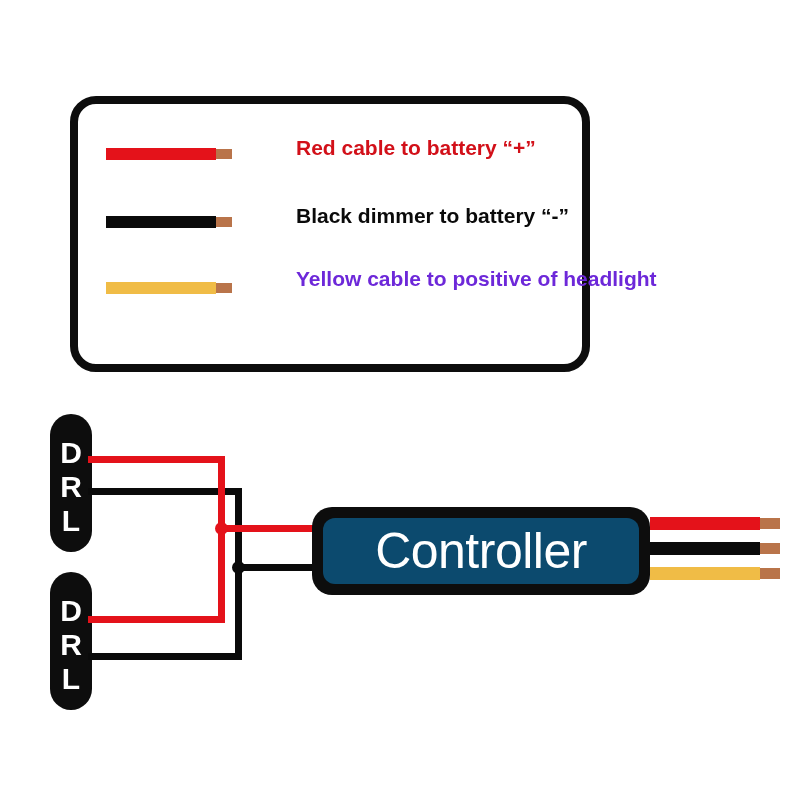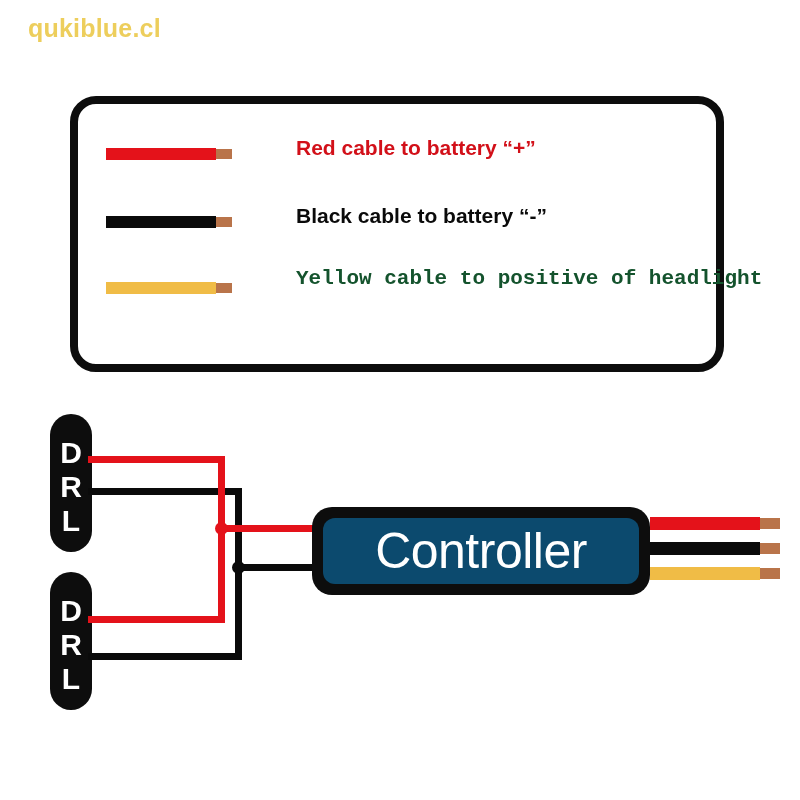--- a/index.html
+++ b/index.html
@@ -190,7 +190,6 @@
 
 <div id="stage">
 
-  <div id="watermark">qukiblue.cl</div>
 
   <div id="legend-panel">
 

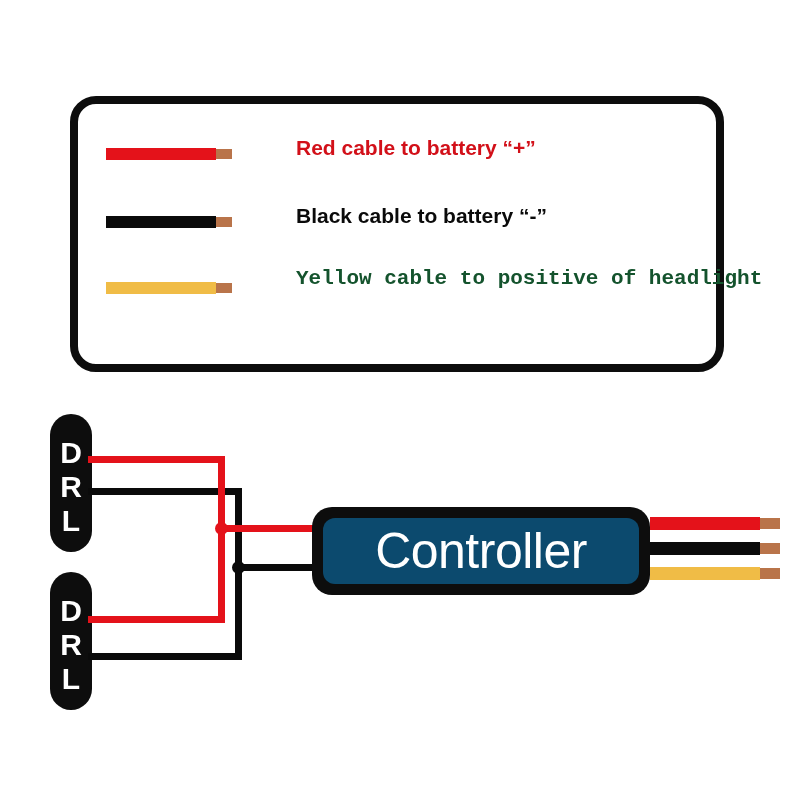--- a/index.html
+++ b/index.html
@@ -39,7 +39,7 @@
     position: absolute;
     left: 70px;
     top: 96px;
-    width: 654px;
+    width: 520px;
     height: 276px;
     box-sizing: border-box;
     border: 8px solid #0d0d0d;

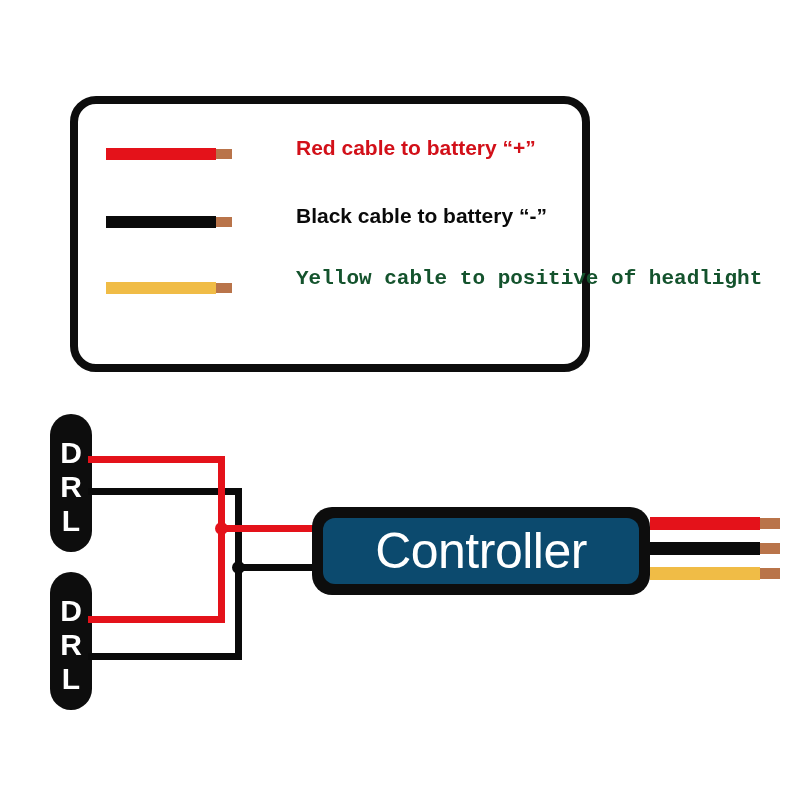--- a/index.html
+++ b/index.html
@@ -206,7 +206,7 @@
         <div class="wire-body"></div>
         <div class="wire-tip"></div>
       </div>
-      <div class="legend-text" id="legend-text-1">Black cable to battery “-”</div>
+      <div class="legend-text" id="legend-text-1">Black dimmer to battery “-”</div>
     </div>
 
     <div class="legend-row" id="legend-row-2">

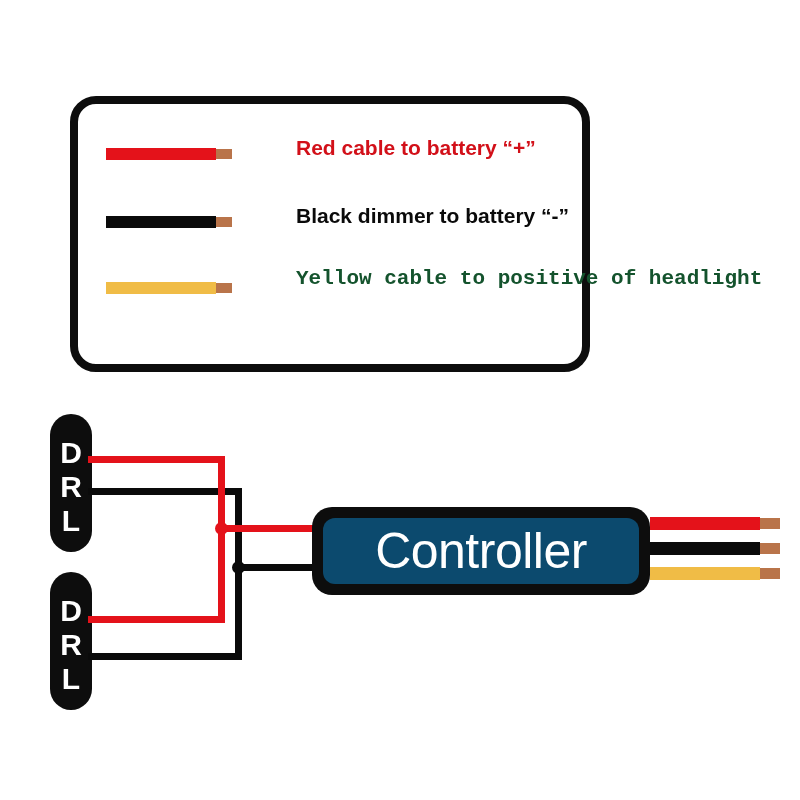--- a/index.html
+++ b/index.html
@@ -91,7 +91,7 @@
   }
   #legend-text-0 { color: #d21019; }
   #legend-text-1 { color: #0a0a0a; }
-  #legend-text-2 { color: #14532d; top: -16px; font-family: Liberation Mono, monospace; }
+  #legend-text-2 { color: #6d28d9; top: -16px; }
   #legend-text-2 .line2 { display: block; padding-left: 8px; }
 
   

